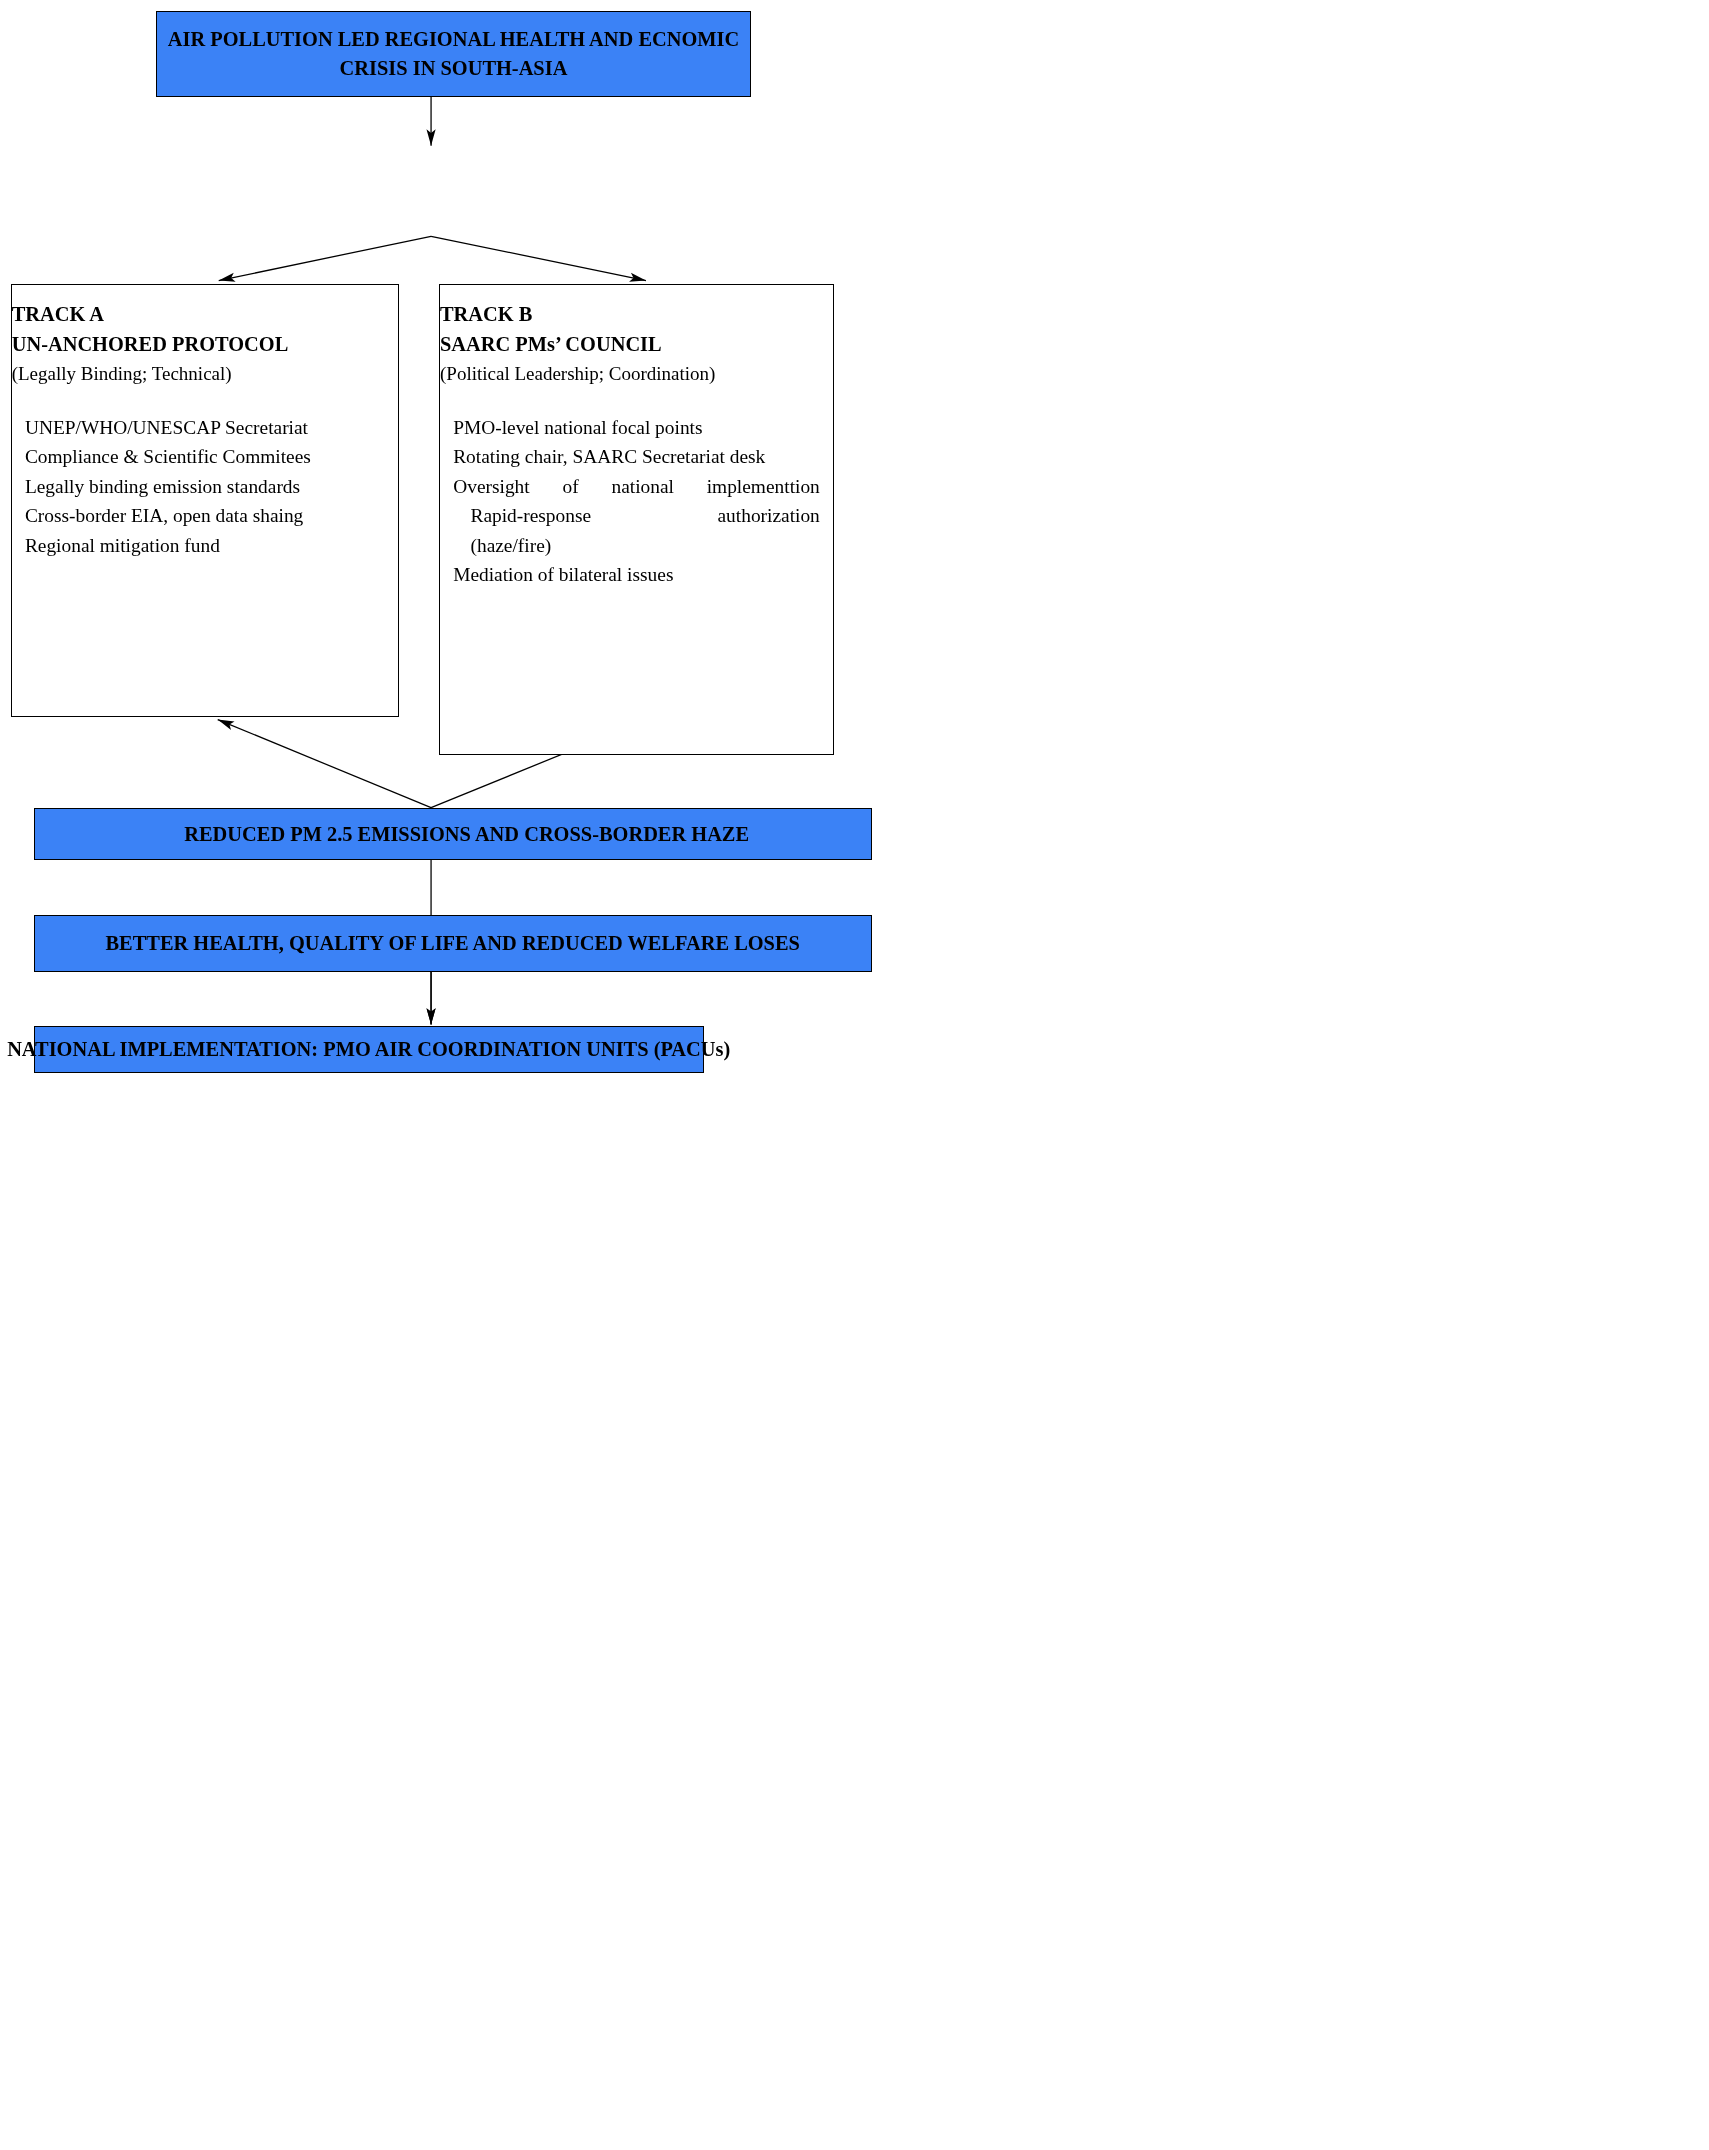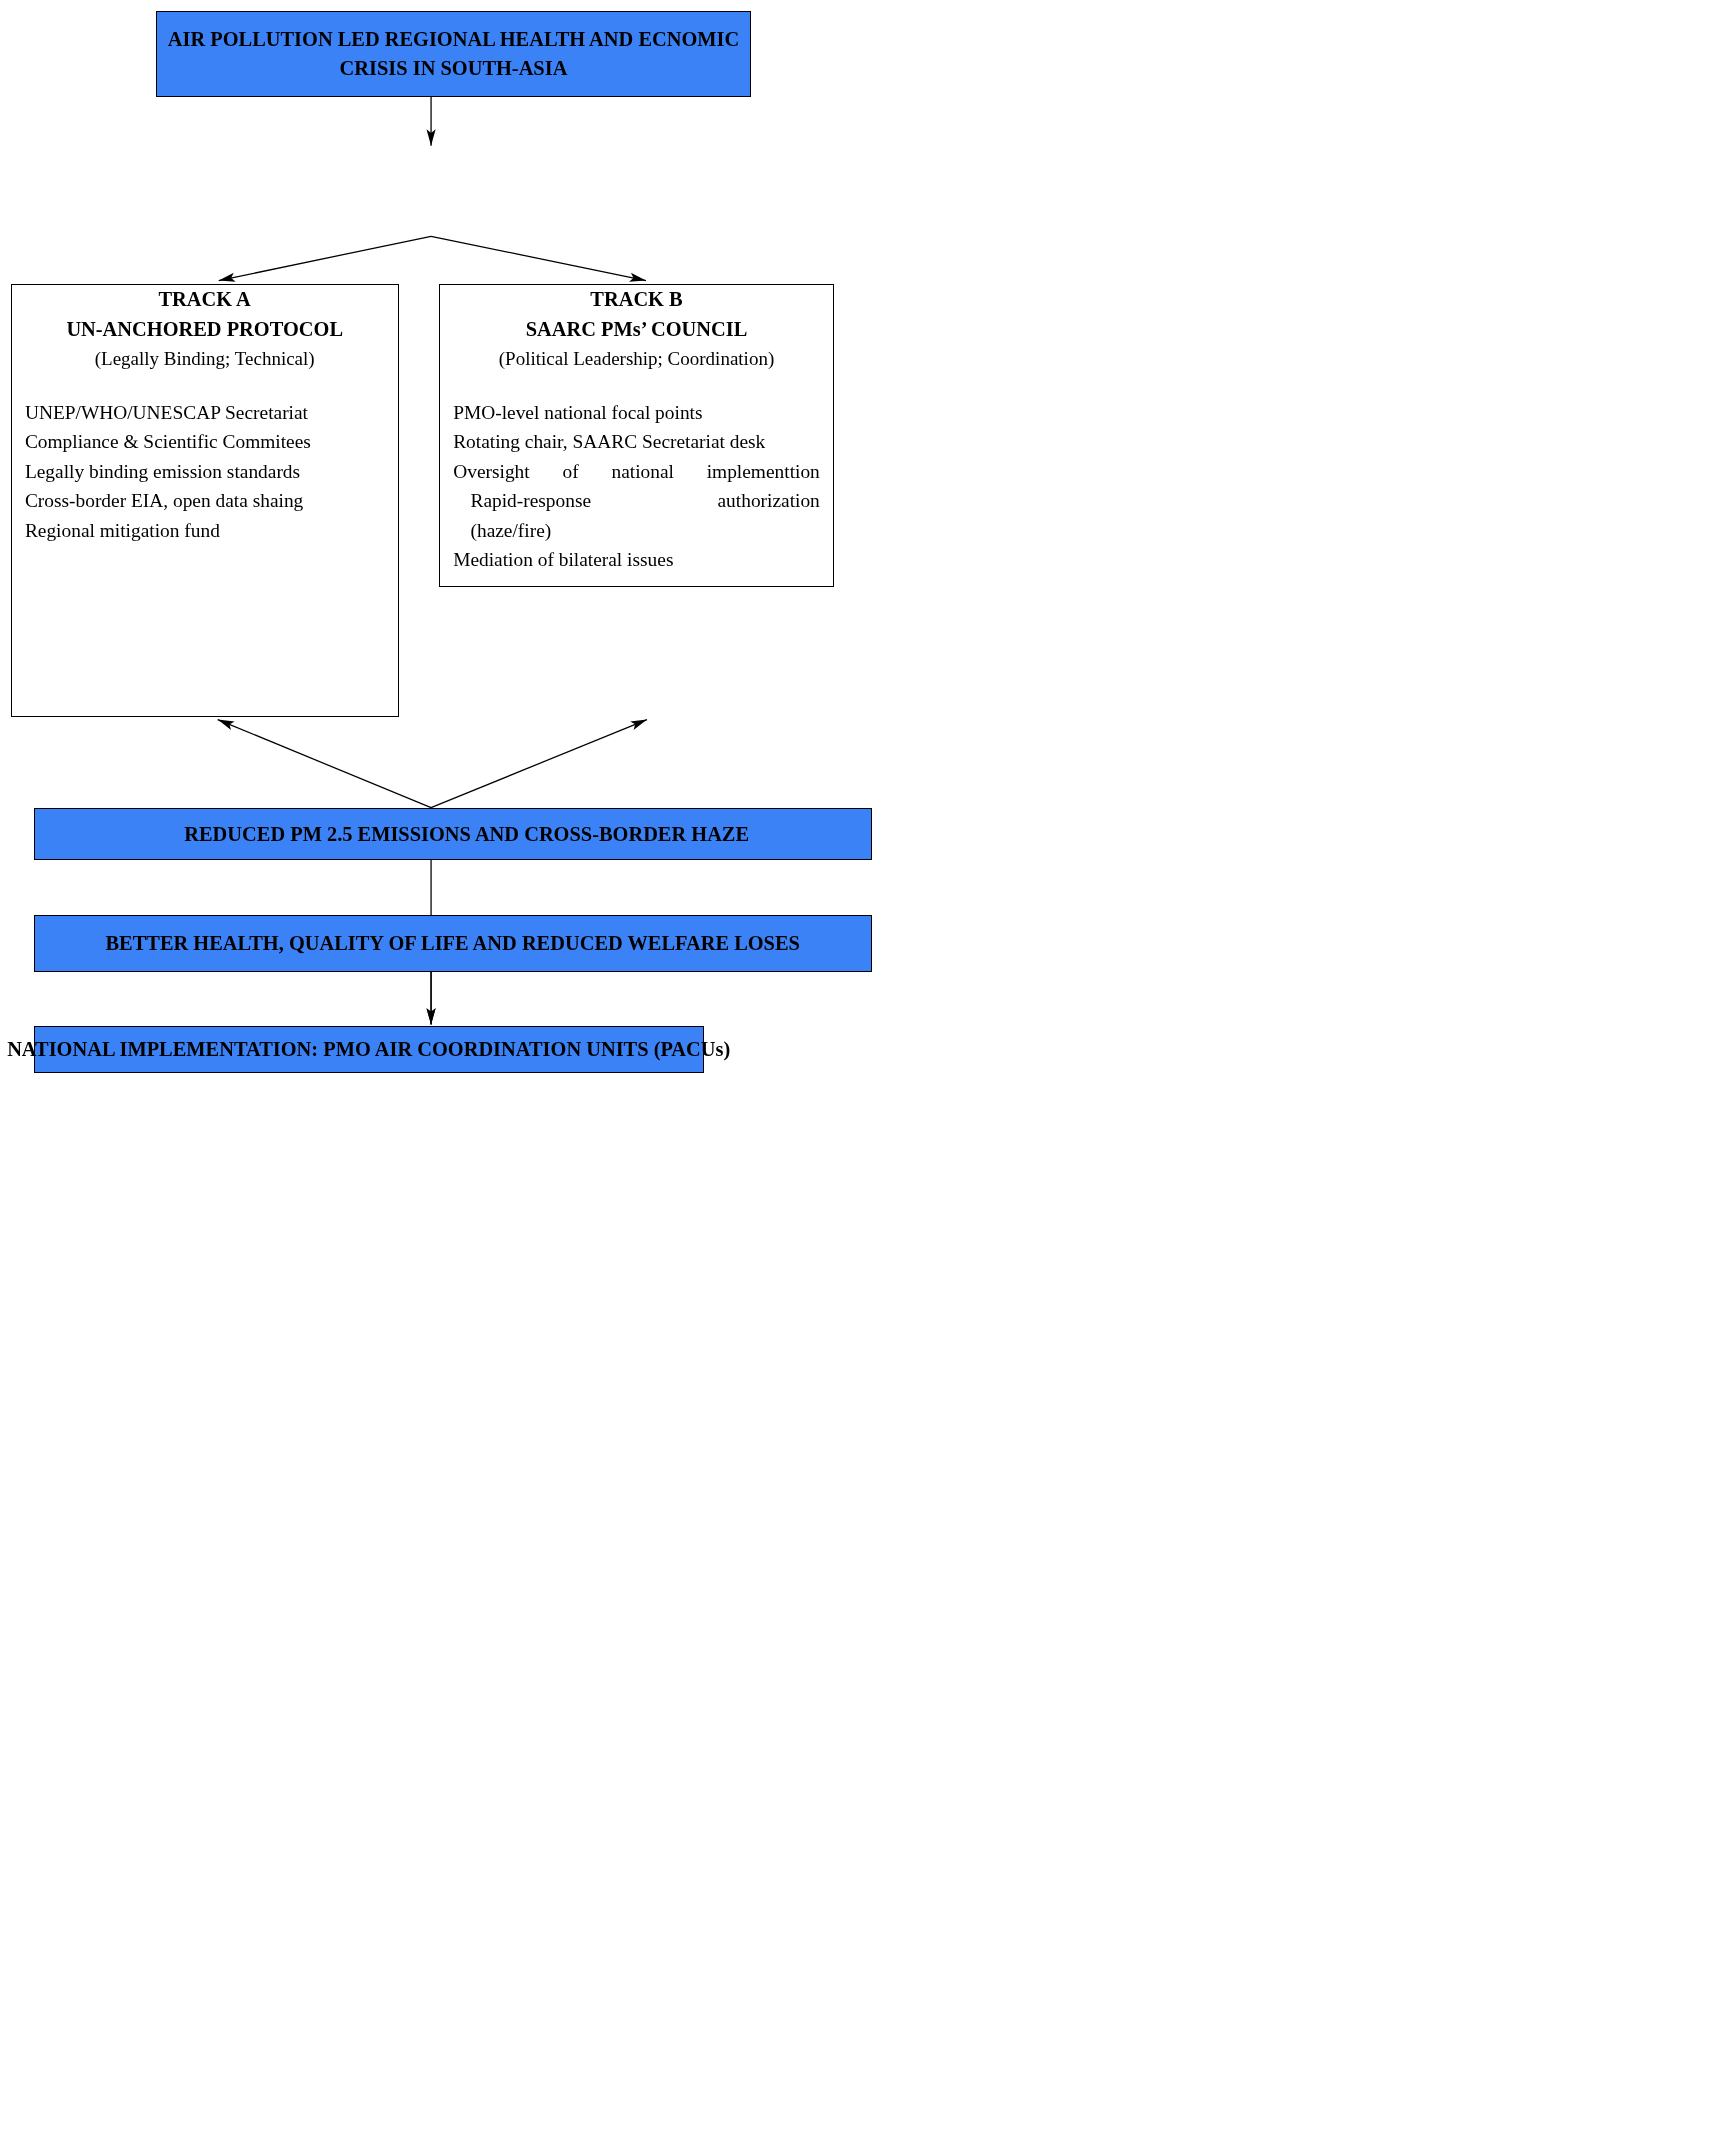--- a/index.html
+++ b/index.html
@@ -46,8 +46,7 @@
   .track-a { left: 10.7px;  top: 284px; width: 388px; height: 433px; }
   .track-b { left: 439px; top: 284px; width: 395px; height: 303px; }
   .track-head {
-    margin-top: 0;
-    text-align: center;
+    margin-top: 15px;
     font-size: 20.4px;
     line-height: 29.5px;
   }

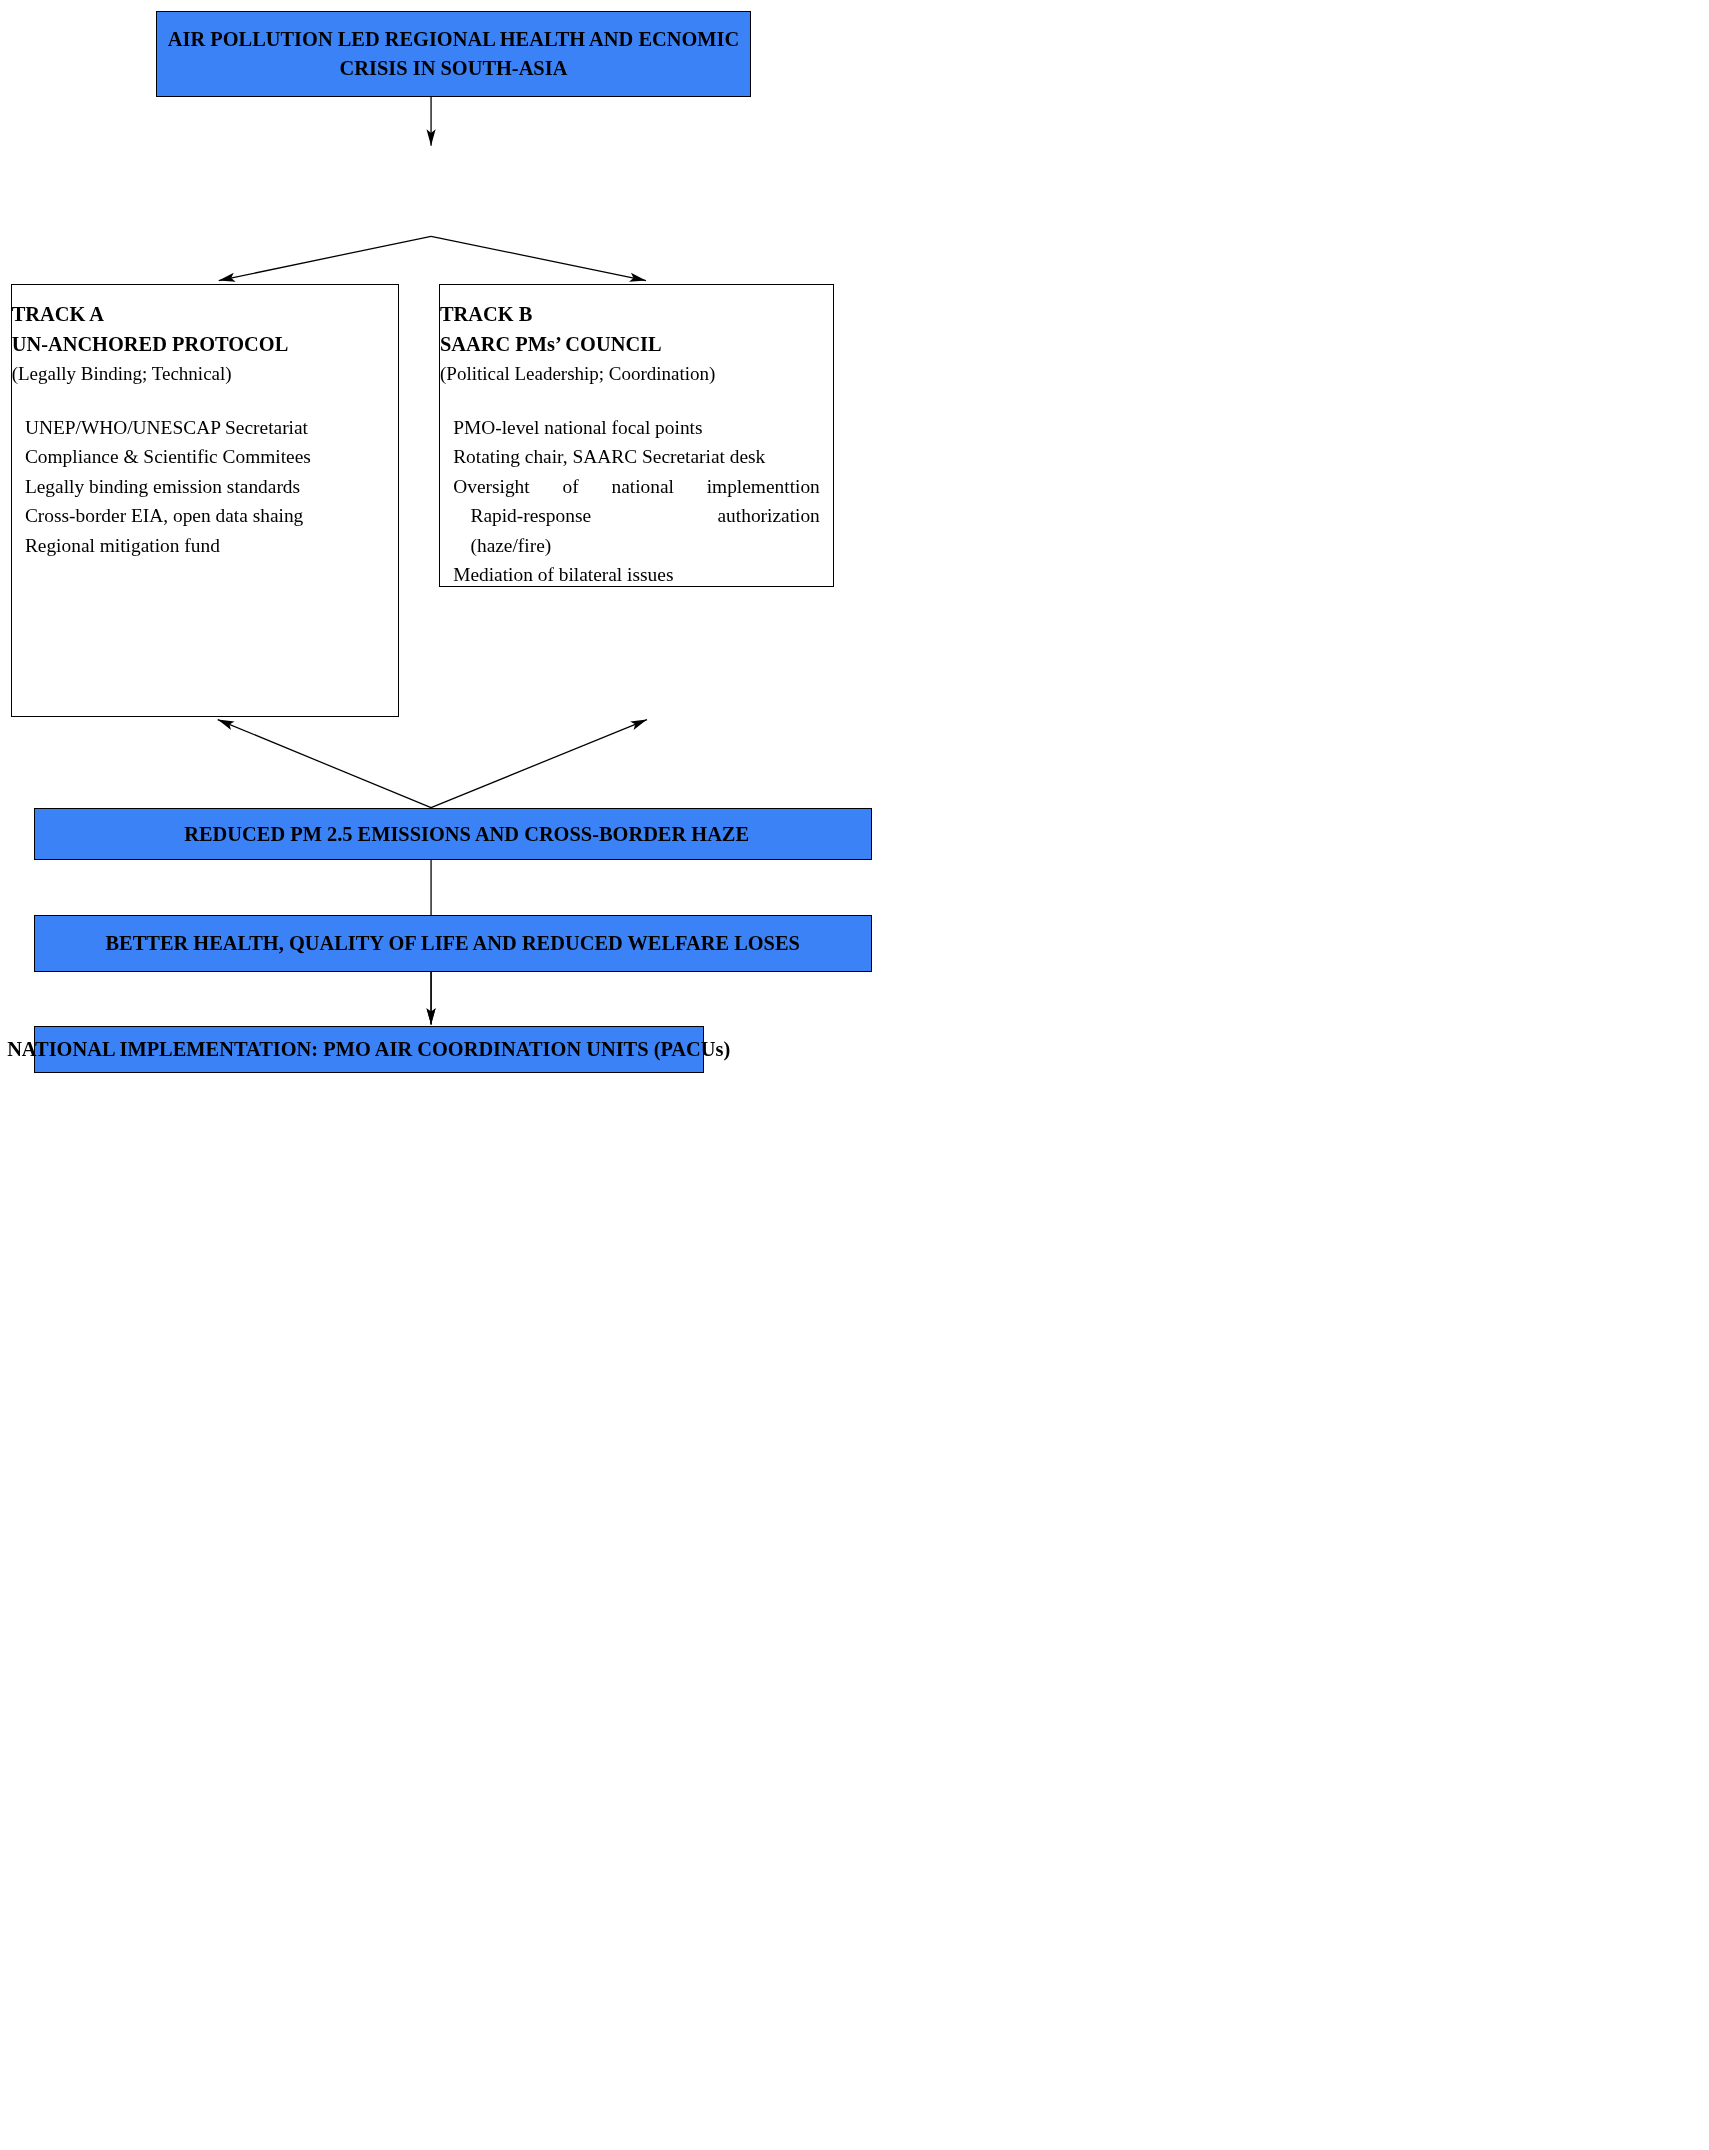--- a/index.html
+++ b/index.html
@@ -44,7 +44,7 @@
     box-sizing: border-box;
   }
   .track-a { left: 10.7px;  top: 284px; width: 388px; height: 433px; }
-  .track-b { left: 439px; top: 284px; width: 395px; height: 303px; }
+  .track-b { left: 439px; top: 284px; width: 395px; height: 471px; }
   .track-head {
     margin-top: 15px;
     font-size: 20.4px;

